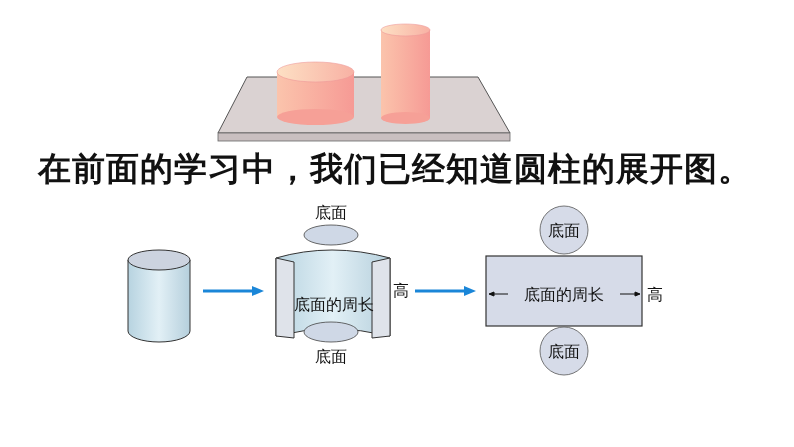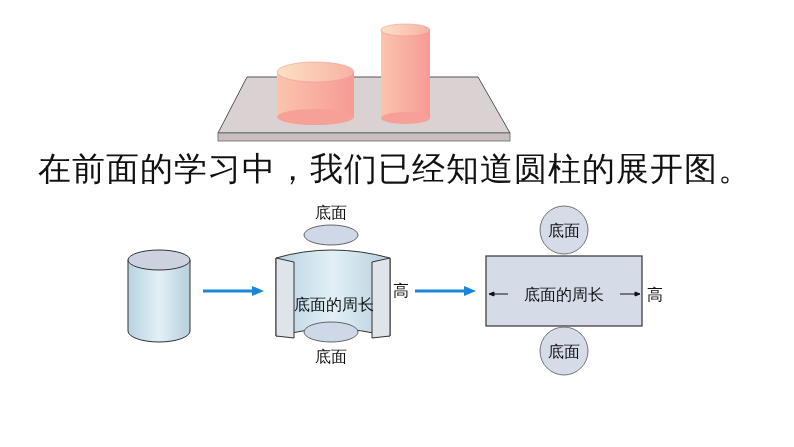--- a/index.html
+++ b/index.html
@@ -6,7 +6,7 @@
   body { width:794px; height:447px; position:relative; overflow:hidden;
          font-family:"DejaVu Sans", sans-serif; }
   svg { position:absolute; left:0; top:0; }
-  .headline { position:absolute; left:38px; top:147px; font-size:33px; font-weight:normal;
+  .headline { position:absolute; left:38px; top:147px; font-size:33px; font-weight:bold;
               color:#111; letter-spacing:1px; white-space:nowrap;
               font-family:"DejaVu Sans", sans-serif; }
   .lbl { font-family:"DejaVu Sans", sans-serif; fill:#111; }

